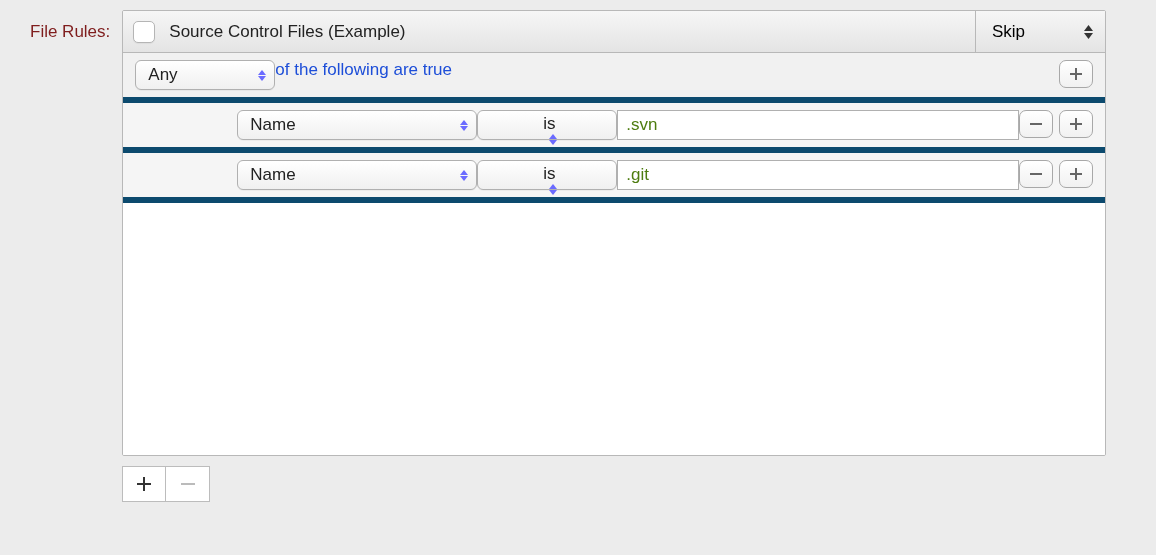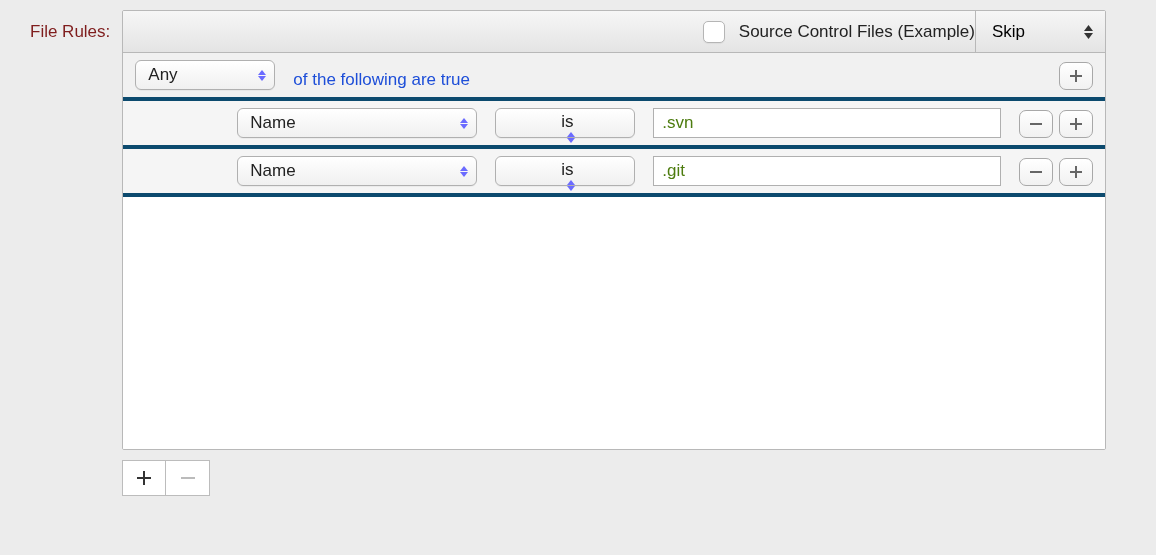--- a/index.html
+++ b/index.html
@@ -46,7 +46,6 @@
       flex: 1;
       padding-left: 10px;
       gap: 14px;
-      justify-content: flex-end;
     }
     .checkbox {
       width: 22px;

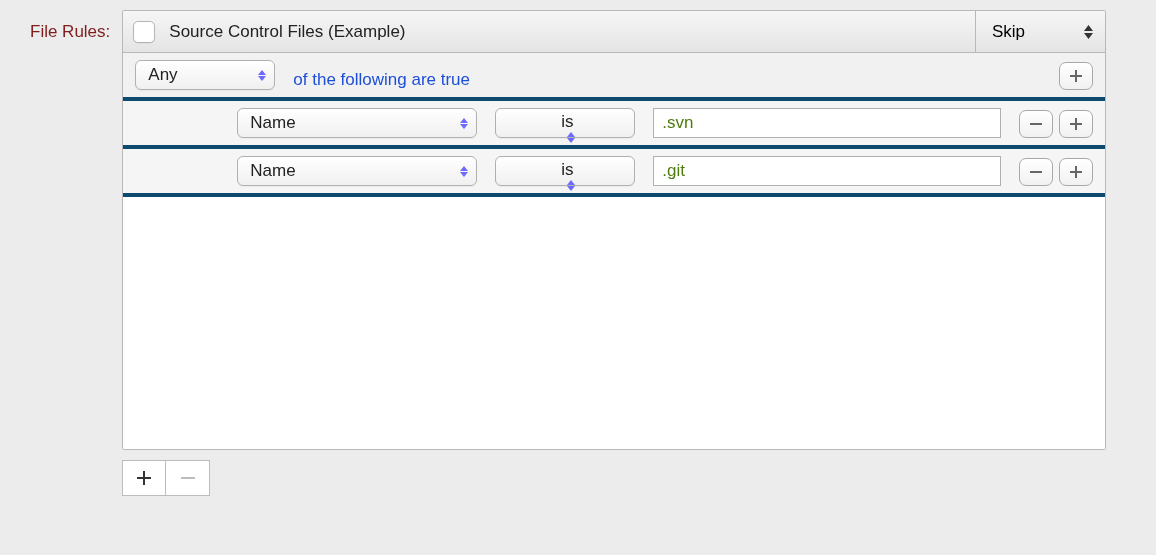--- a/index.html
+++ b/index.html
@@ -81,11 +81,11 @@
 
     .condition-row {
       display: flex;
-      align-items: flex-end;
+      align-items: flex-start;
       padding: 7px 12px;
-      gap: 18px;
+      gap: 0;
       background: #f5f5f5;
-      border-bottom: 4px solid #0c4a6e;
+      border-bottom: 6px solid #0c4a6e;
     }
     .condition-row.nested {
       padding-left: 78px;

